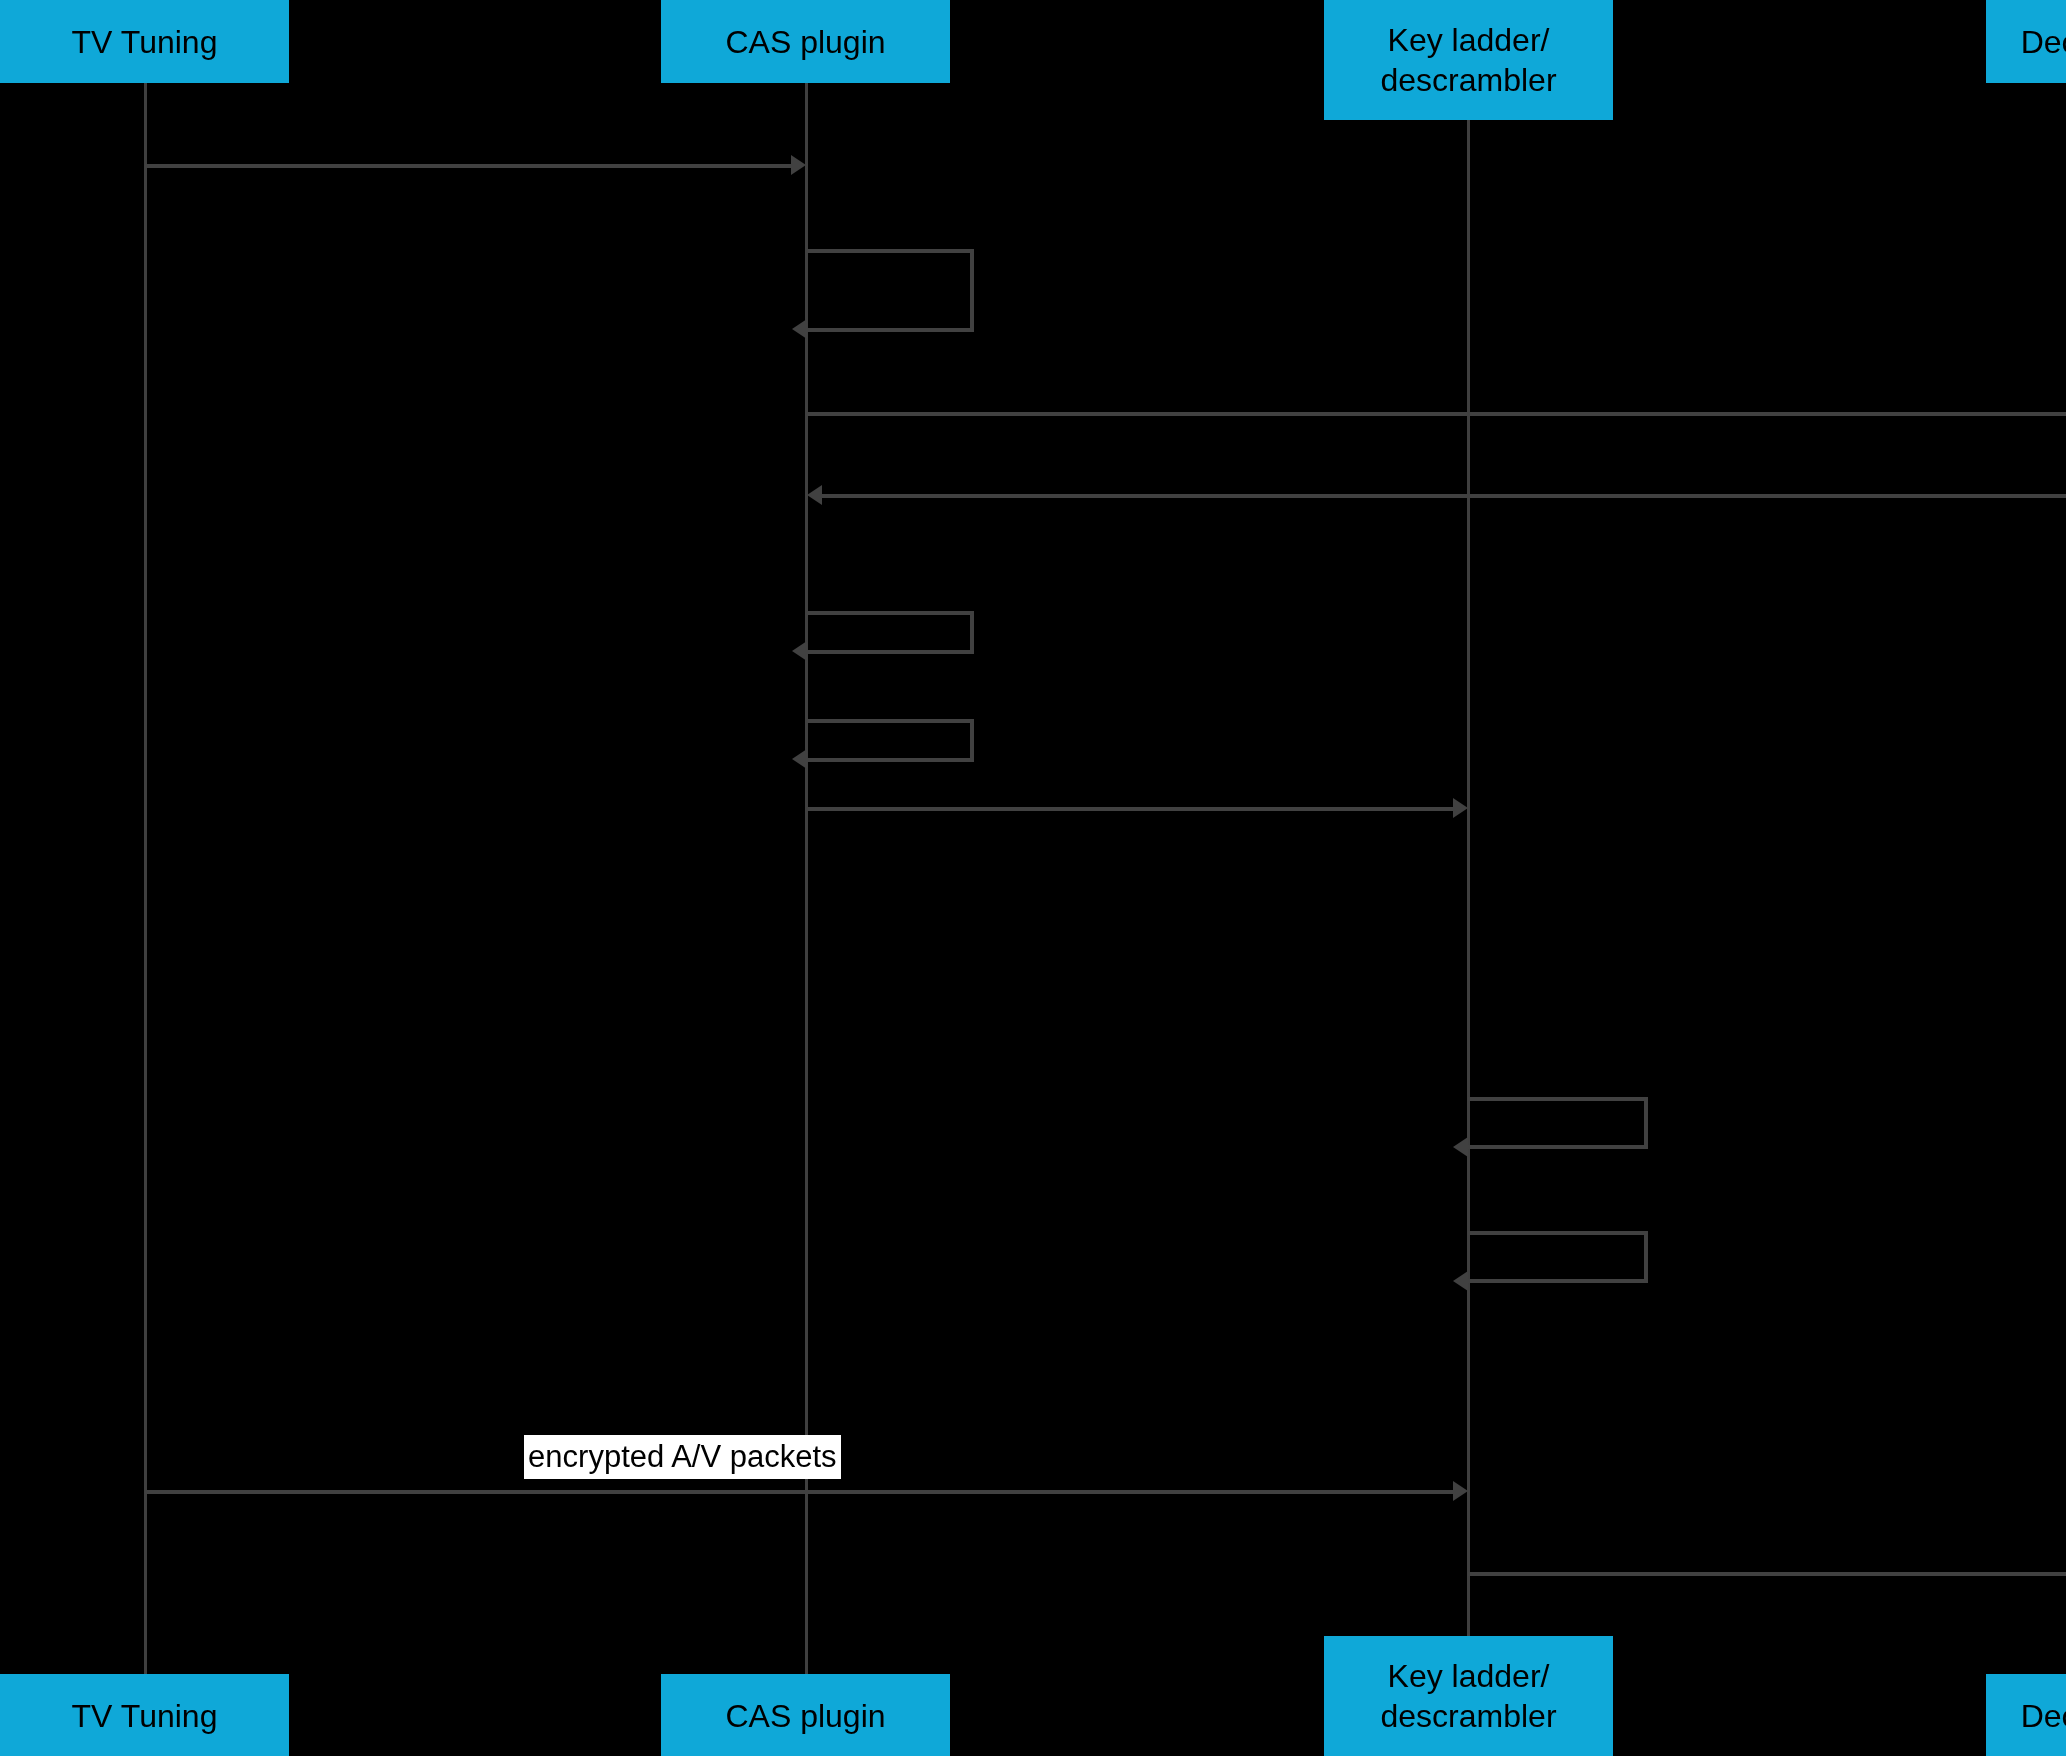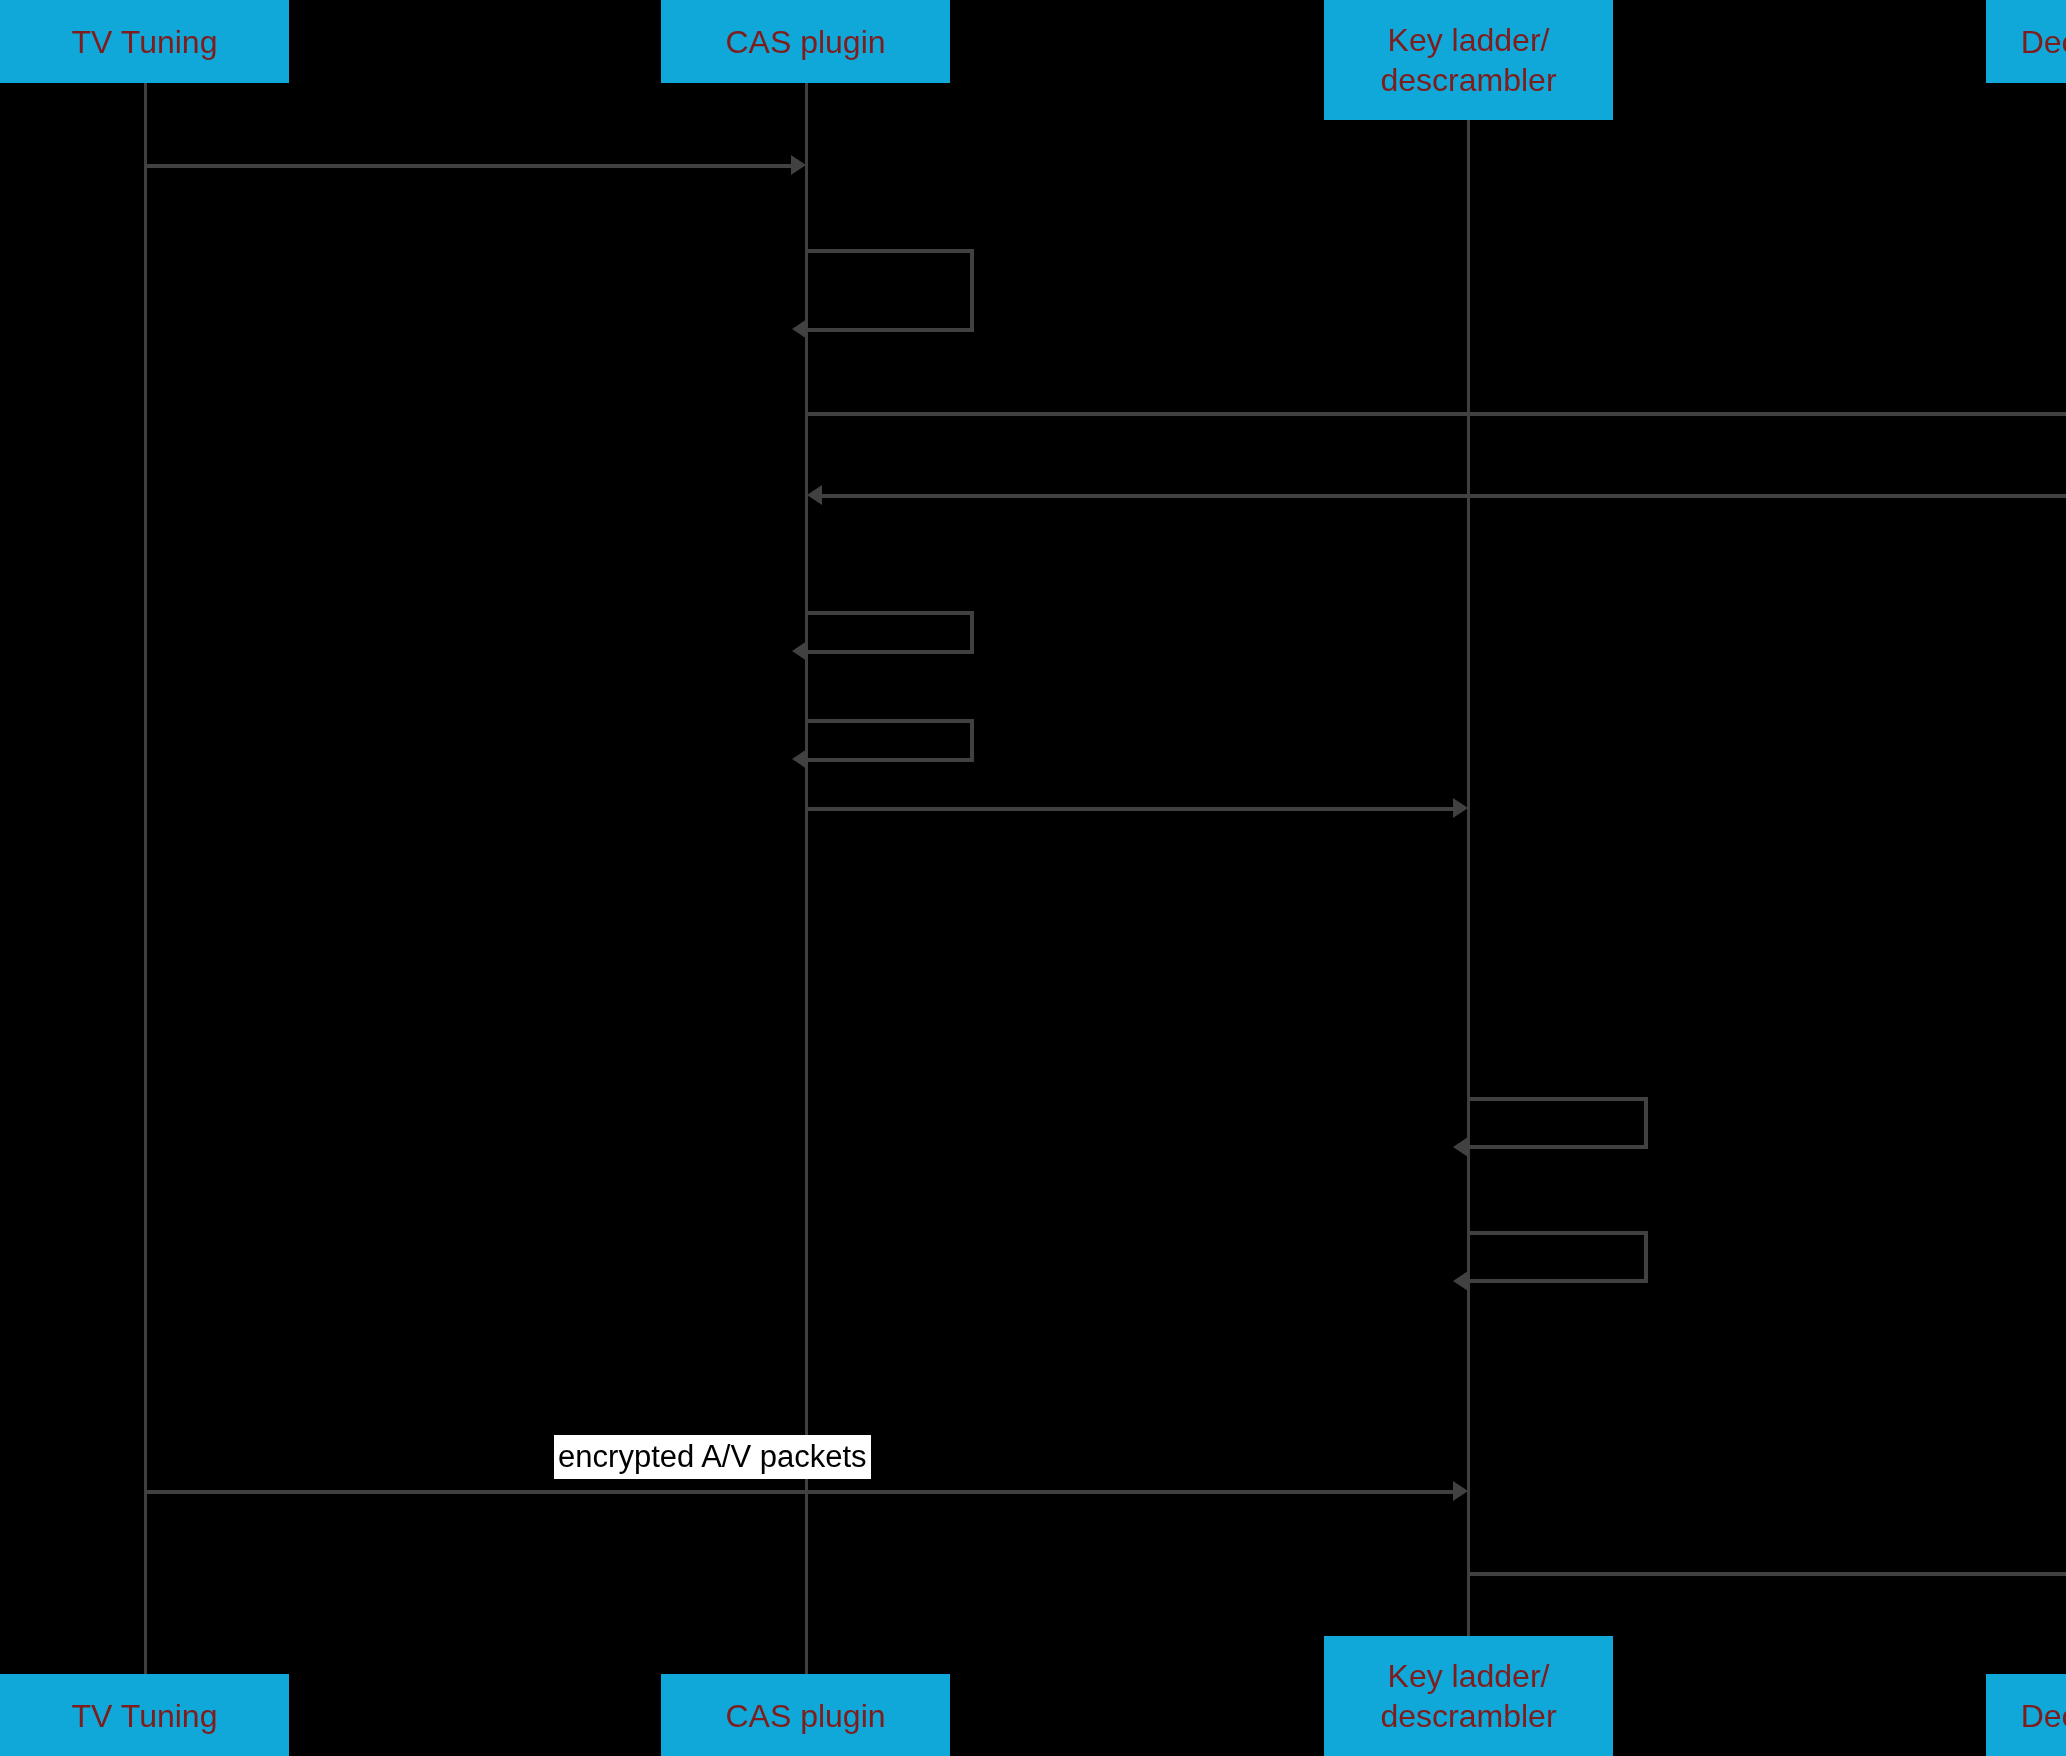--- a/index.html
+++ b/index.html
@@ -18,7 +18,7 @@
   .actor-box{
     position:absolute;
     background:#0fa8d8;
-    color:#7f1d1d;
+    color:#000000;
     display:flex;
     align-items:center;
     justify-content:center;

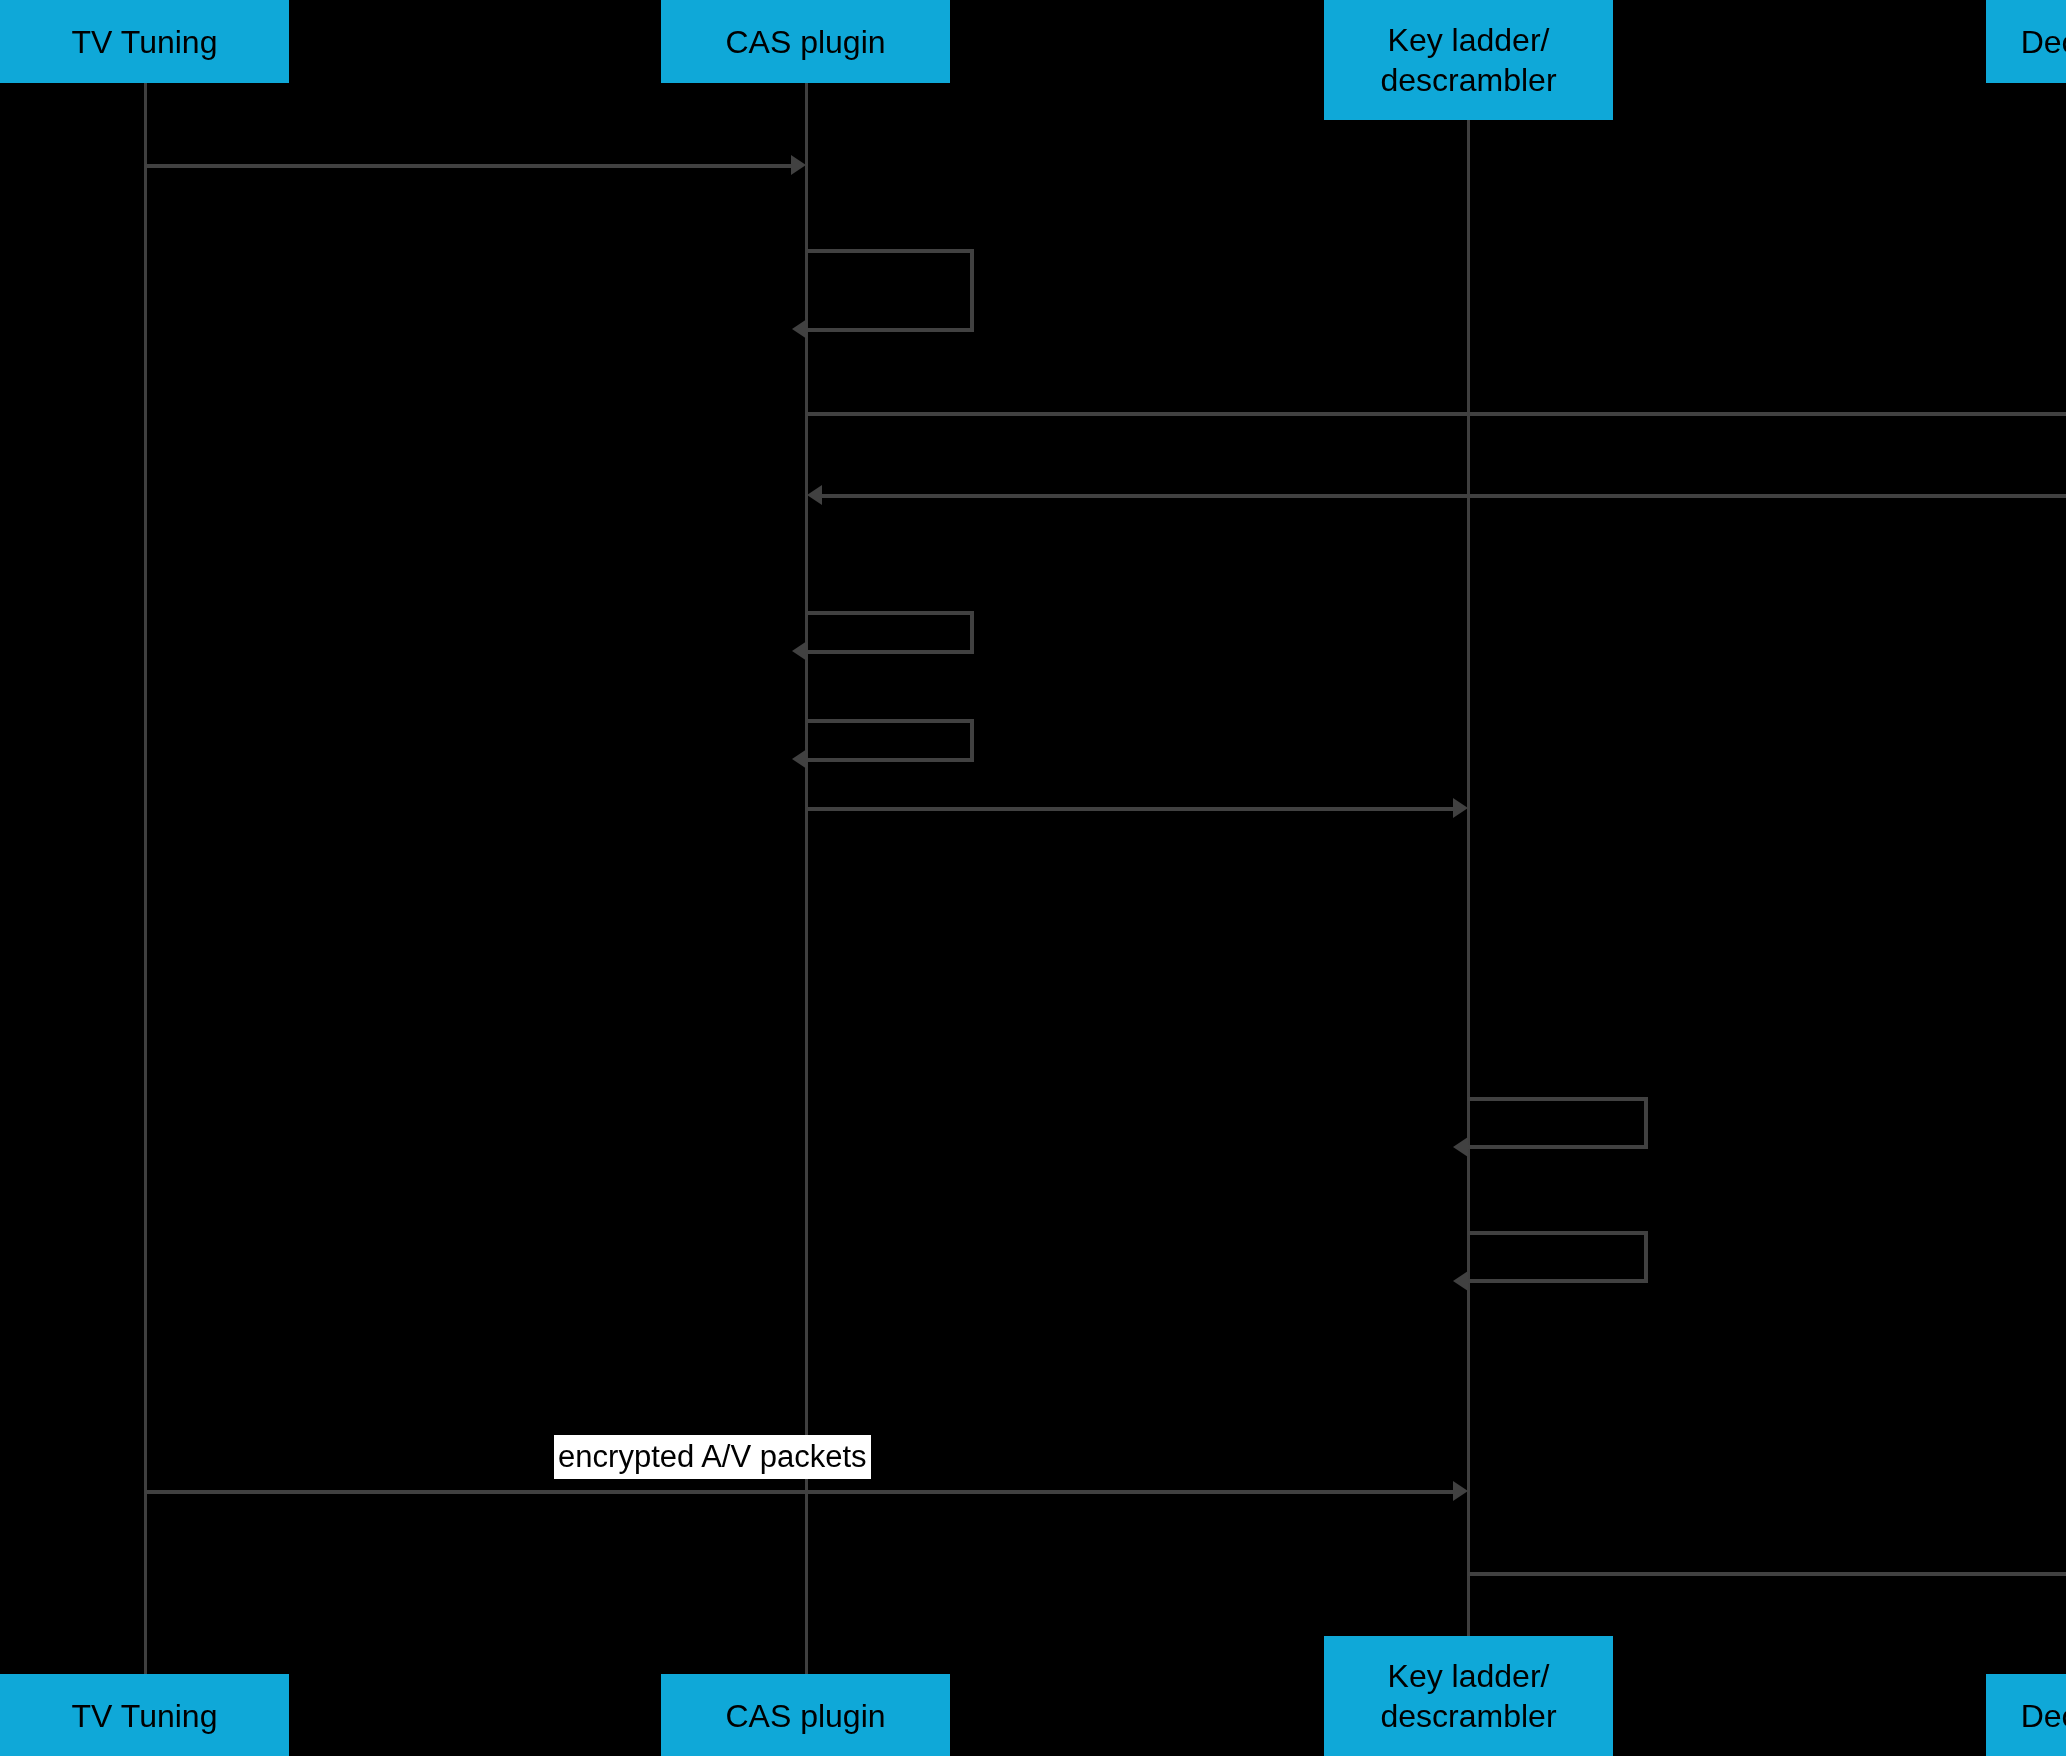--- a/index.html
+++ b/index.html
@@ -119,7 +119,7 @@
 
   <div class="msg" style="left:145px; top:1490px; width:1308px;"></div>
   <div class="arrow-right" style="left:1453px; top:1481px;"></div>
-  <div class="msg-label" style="left:554px; top:1435px;">encrypted A/V packets</div>
+  <div class="msg-label" style="left:524px; top:1435px;">encrypted A/V packets</div>
 
   <div class="msg" style="left:1468px; top:1572px; width:638px;"></div>
 

